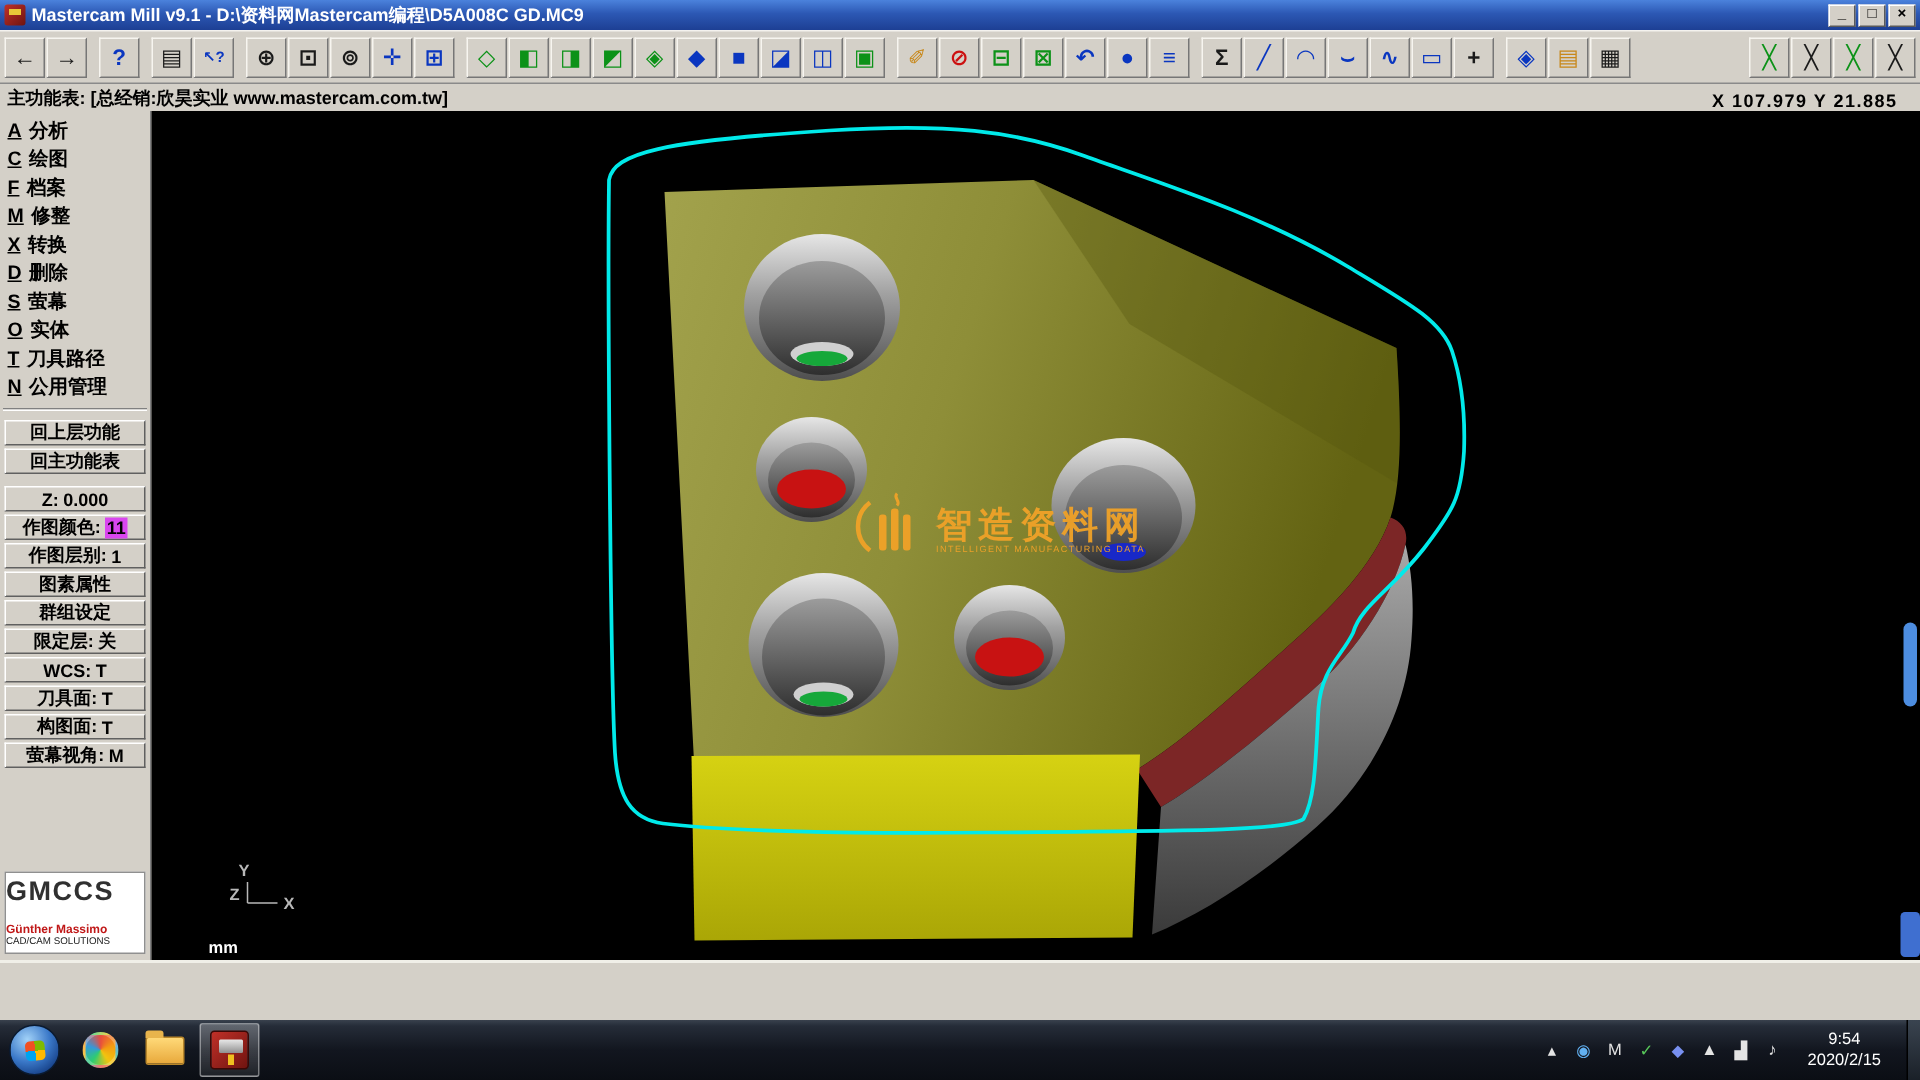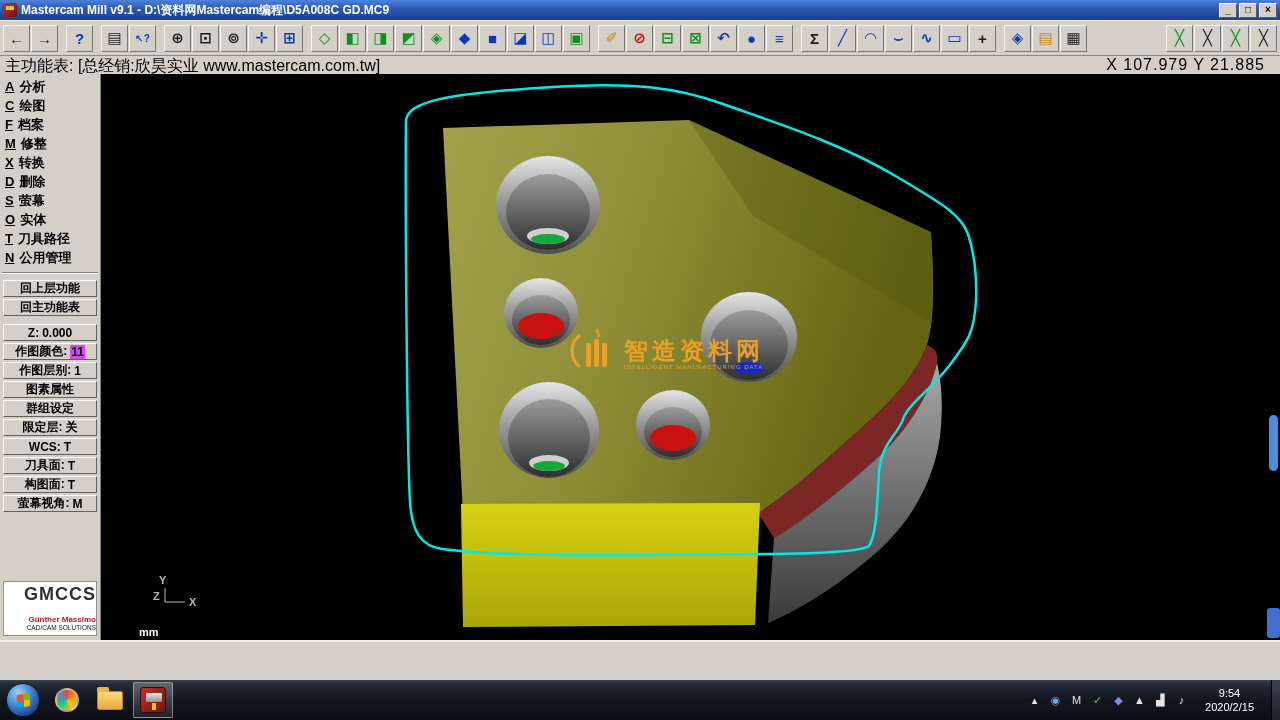--- a/index.html
+++ b/index.html
@@ -34,8 +34,8 @@
   .push { margin-left: auto; }
 
   
-  .menubar { height: 18px; flex: 0 0 18px; display: flex; align-items: flex-start; padding: 0 5px;
-    font-size: 16px; font-weight: normal; color: #000; background: #d4d0c8; }
+  .menubar { height: 18px; flex: 0 0 18px; display: flex; align-items: flex-end; padding: 0 5px;
+    font-size: 12px; font-weight: bold; color: #000; background: #d4d0c8; }
   .menubar .coords { margin-left: auto; padding-right: 10px; letter-spacing: 1px; }
 
   

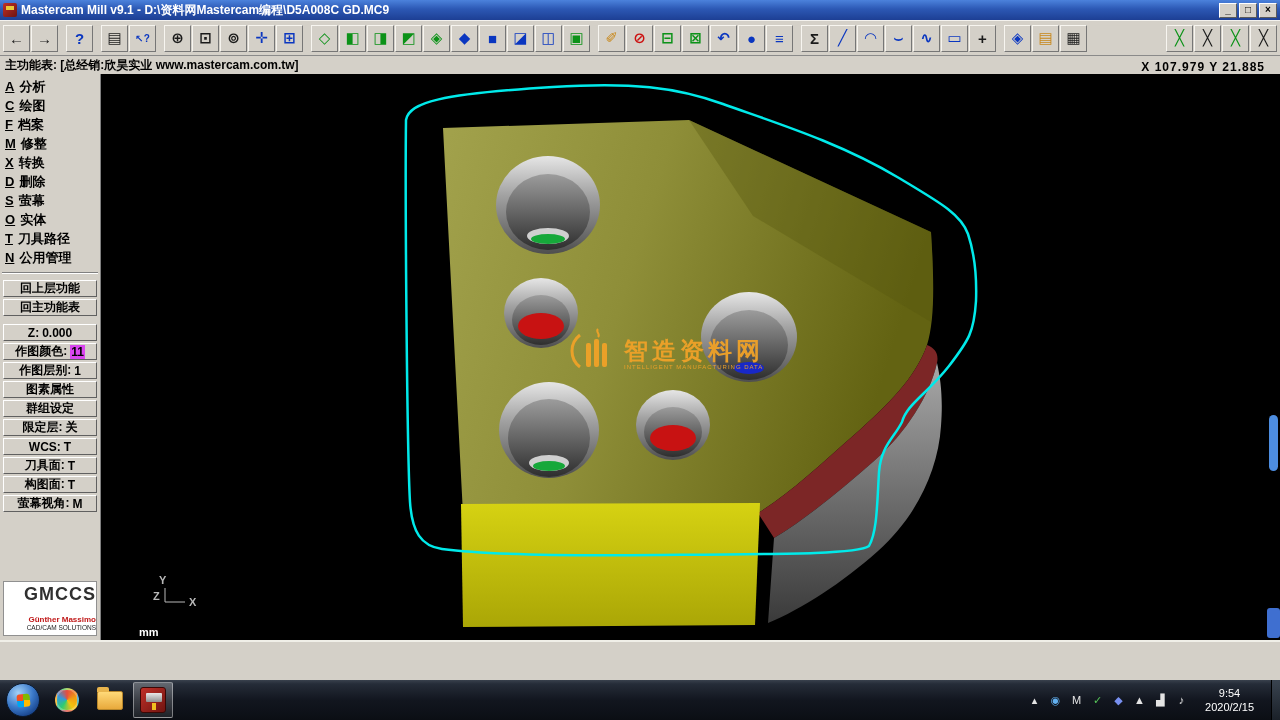--- a/index.html
+++ b/index.html
@@ -53,7 +53,7 @@
     border: 1px solid; border-color: #fff #606060 #606060 #fff; white-space: nowrap; }
   .sb-btn .hl { background: #d946ef; padding: 0 1px; }
   .logo-box { margin: 2px; margin-top: auto; background: #fff; border: 1px solid #909090;
-    text-align: right; padding: 3px 0 4px; }
+    text-align: left; padding: 3px 0 4px; }
   .logo-gmccs { font-size: 18px; font-weight: bold; letter-spacing: 1px; color: #303030; line-height: 1; }
   .logo-sub1 { font-size: 8px; font-weight: bold; color: #c01818; margin-top: 12px; }
   .logo-sub2 { font-size: 6.5px; color: #222; }

